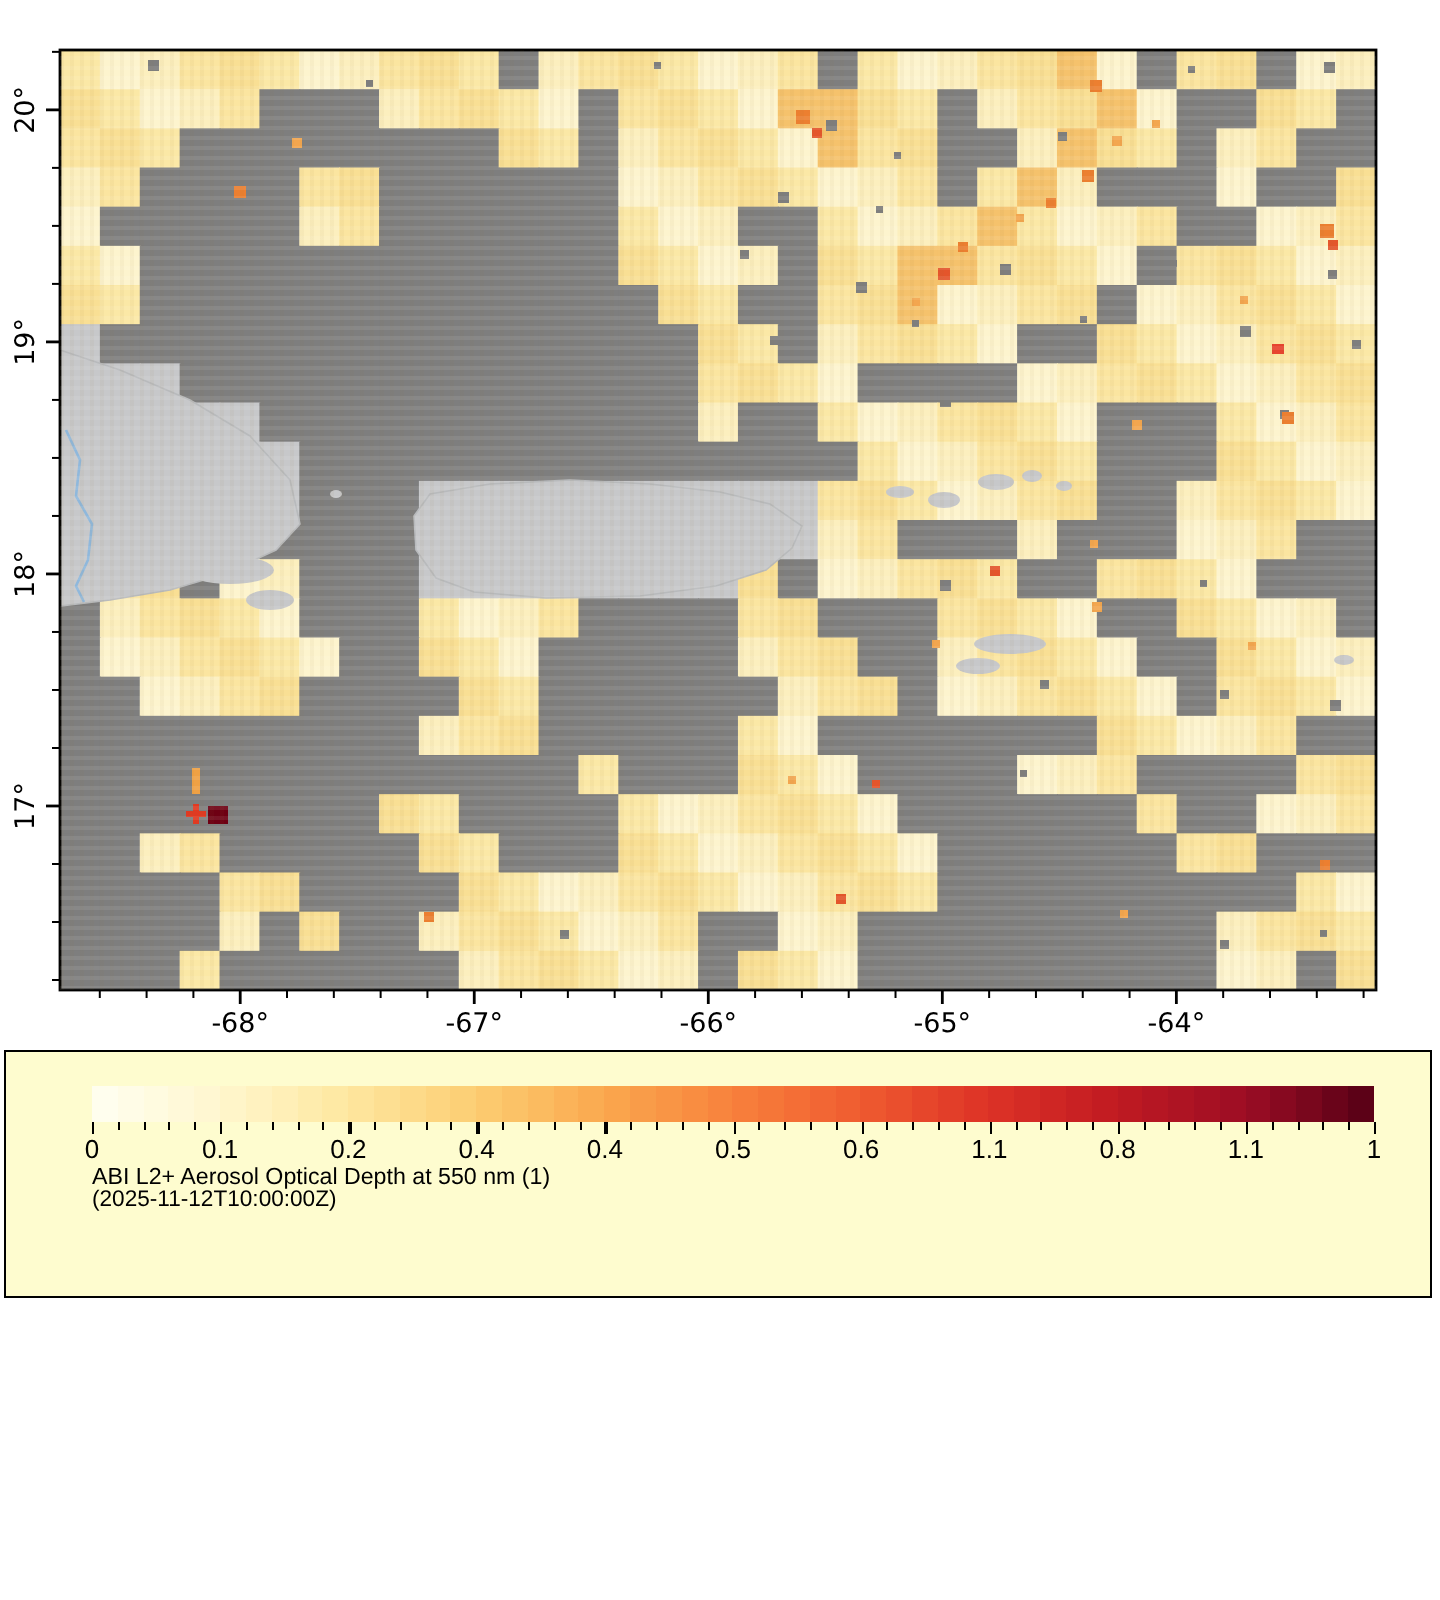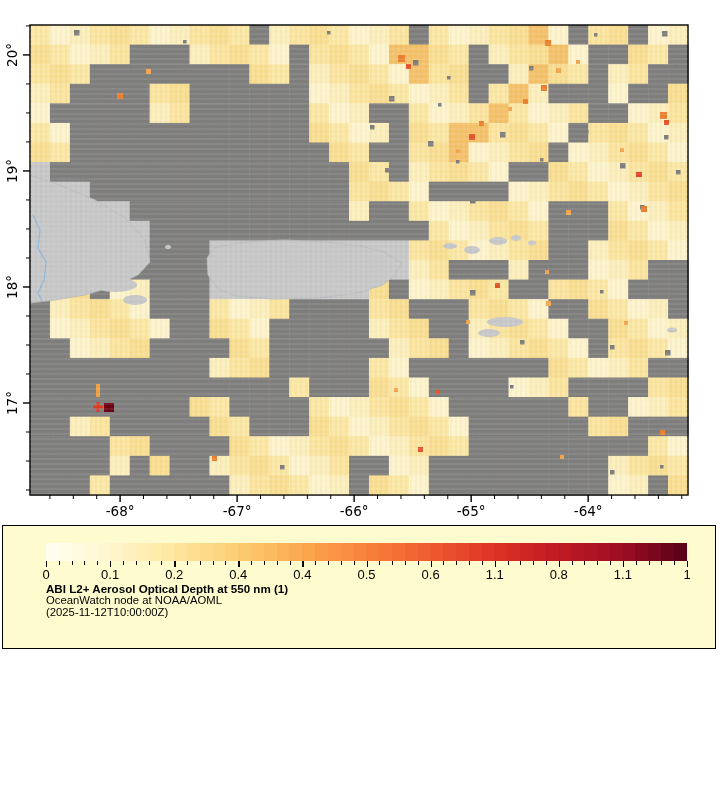--- a/index.html
+++ b/index.html
@@ -18,7 +18,7 @@
   .cb-tick{position:absolute;width:1.4px;background:#000;}
   .cb-label{position:absolute;top:41px;transform:translateX(-50%);font-size:13px;color:#000;}
   #caption{position:absolute;left:43px;top:57px;width:660px;color:#000;}
-  #caption .cap-title{font-size:11.6px;font-weight:bold;line-height:12px;}
+  #caption .cap-title{font-size:11.6px;font-weight:normal;line-height:12px;}
   #caption .cap-line{font-size:11.3px;line-height:11.6px;}
 </style>
 </head>

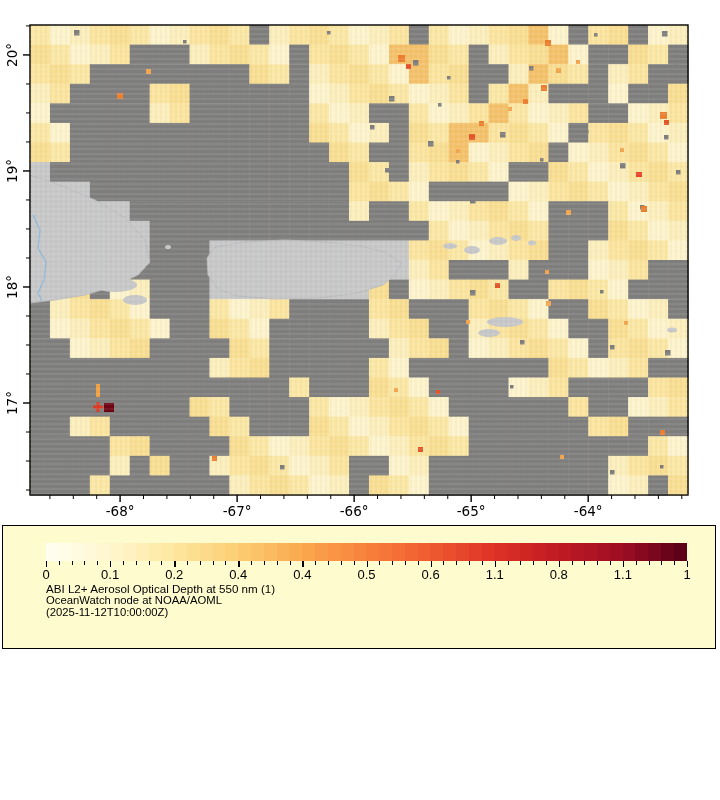--- a/index.html
+++ b/index.html
@@ -1093,7 +1093,6 @@
       </div>
     <div id="caption">
       <div class="cap-title">ABI L2+ Aerosol Optical Depth at 550 nm (1)</div>
-      <div class="cap-line">OceanWatch node at NOAA/AOML</div>
       <div class="cap-line">(2025-11-12T10:00:00Z)</div>
     </div>
   </div>

